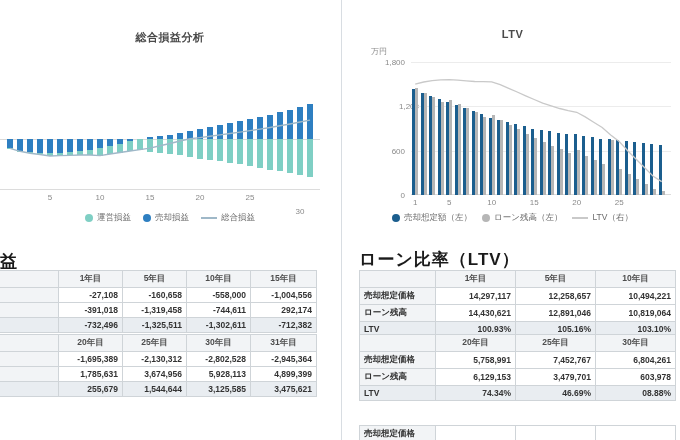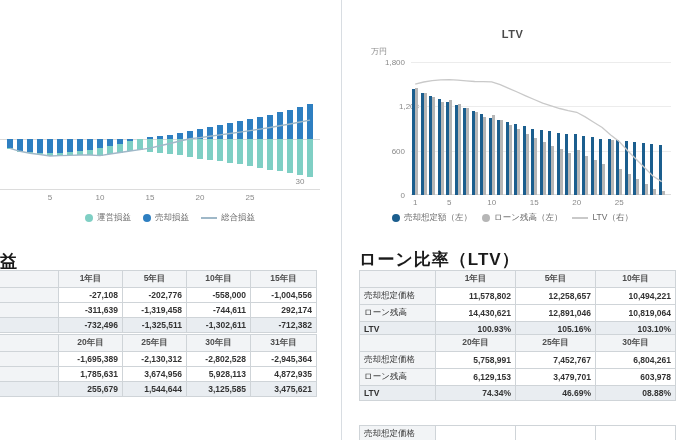--- a/index.html
+++ b/index.html
@@ -147,6 +147,7 @@
 
   <div class="panel" id="left-panel">
 
+    <div class="chart-title" style="position:absolute; left:0; top:30px; width:340px;">総合損益分析</div>
 
     <div class="chart-box" id="left-chart" style="position:absolute; left:-30px; top:55px; width:350px; height:135px;">
       <div class="axis-line" style="left:30px; right:0; top:84px; height:1px; background:#d9d9d9;"></div>

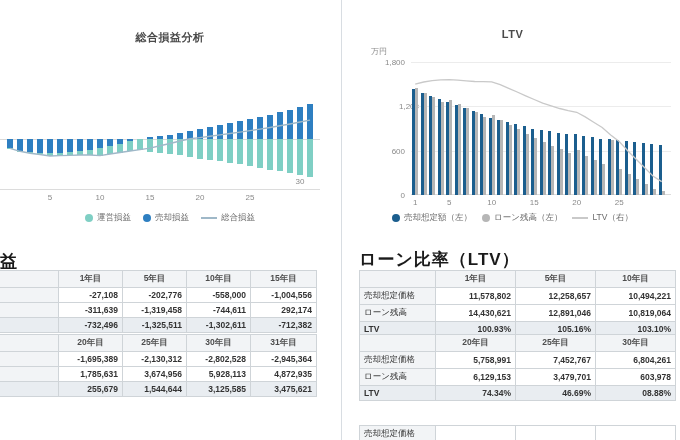--- a/index.html
+++ b/index.html
@@ -222,7 +222,7 @@
         <div class="xtick" style="left: 180px; top: 138px;">15</div>
         <div class="xtick" style="left: 230px; top: 138px;">20</div>
         <div class="xtick" style="left: 280px; top: 138px;">25</div>
-        <div class="xtick" style="left: 330px; top: 122px;">30</div>
+        <div class="xtick" style="left: 330px; top: 152px;">30</div>
       </div>
 
     <div class="legend" style="position:absolute; left:0; top:212px; width:340px;">

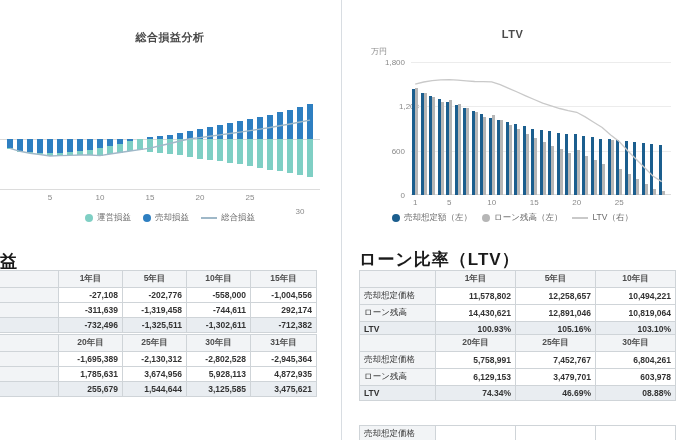--- a/index.html
+++ b/index.html
@@ -263,7 +263,7 @@
         <tr>
           <th class="rowhead"></th>
           <td class="num">-27,108</td>
-          <td class="num">-202,776</td>
+          <td class="num">-160,658</td>
           <td class="num">-558,000</td>
           <td class="num">-1,004,556</td>
         </tr>

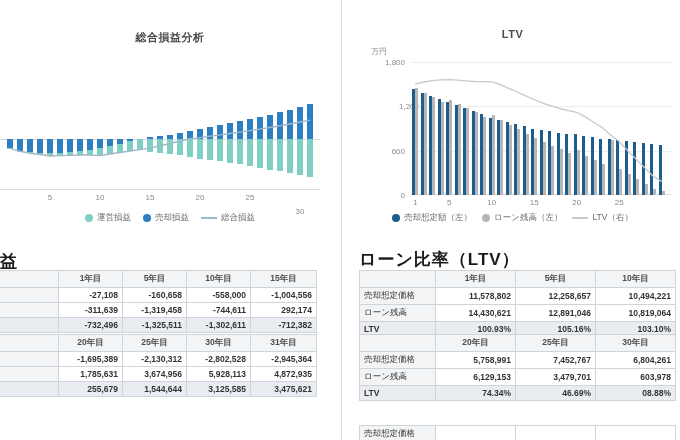--- a/index.html
+++ b/index.html
@@ -121,7 +121,7 @@
   table.data th.rowhead {
     background: #f2f4f6;
     color: #333;
-    font-weight: normal;
+    font-weight: bold;
     text-align: left;
   }
   table.data td.num {

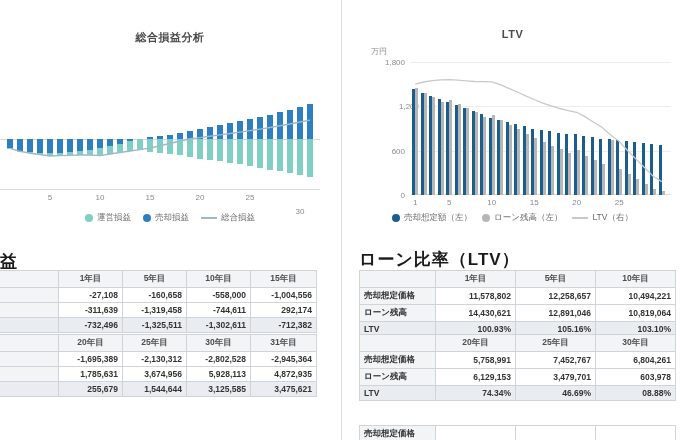--- a/index.html
+++ b/index.html
@@ -449,7 +449,7 @@
       <tbody>
         <tr>
           <th class="rowhead">売却想定価格</th>
-          <td class="num">11,578,802</td>
+          <td class="num">14,297,117</td>
           <td class="num">12,258,657</td>
           <td class="num">10,494,221</td>
         </tr>

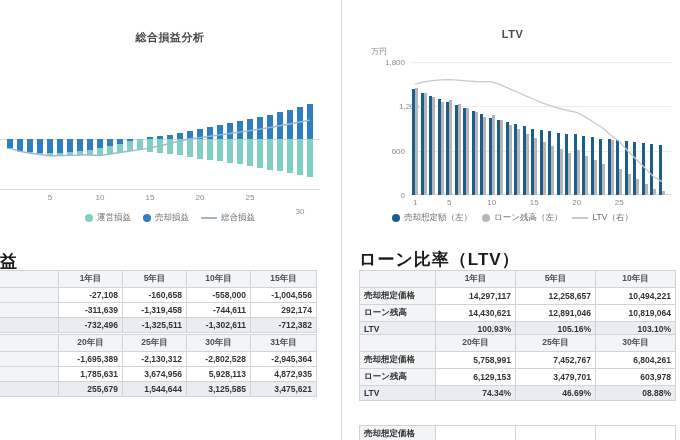--- a/index.html
+++ b/index.html
@@ -269,7 +269,7 @@
         </tr>
         <tr>
           <th class="rowhead"></th>
-          <td class="num">-311,639</td>
+          <td class="num">-391,018</td>
           <td class="num">-1,319,458</td>
           <td class="num">-744,611</td>
           <td class="num">292,174</td>

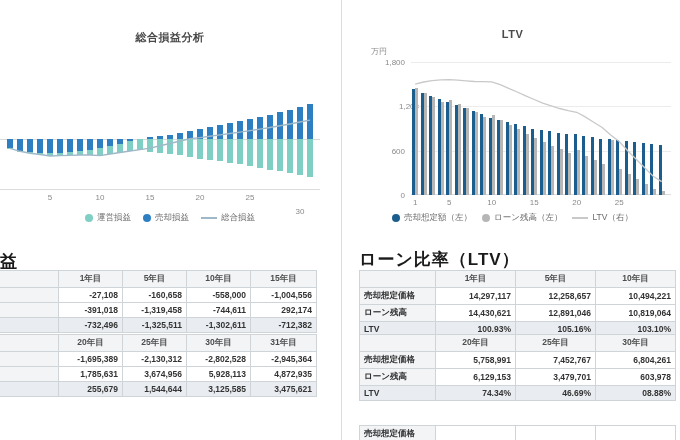--- a/index.html
+++ b/index.html
@@ -314,7 +314,7 @@
           <td class="num">1,785,631</td>
           <td class="num">3,674,956</td>
           <td class="num">5,928,113</td>
-          <td class="num">4,872,935</td>
+          <td class="num">4,899,399</td>
         </tr>
         <tr class="total">
           <th class="rowhead"></th>

